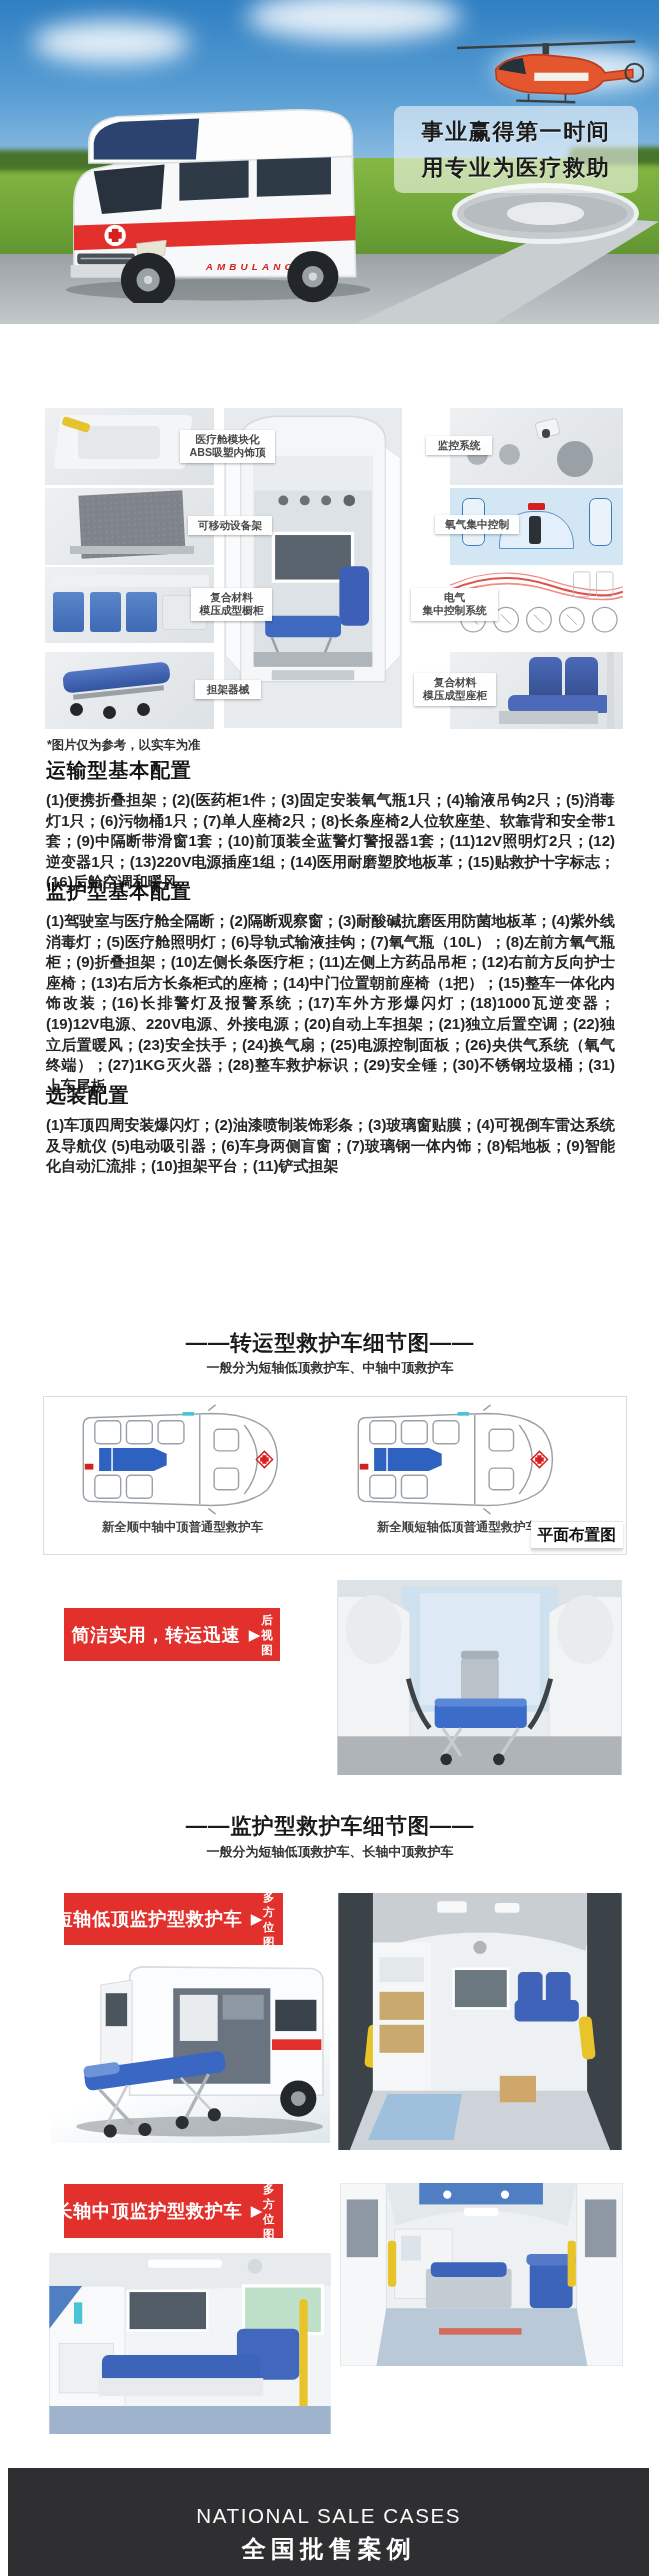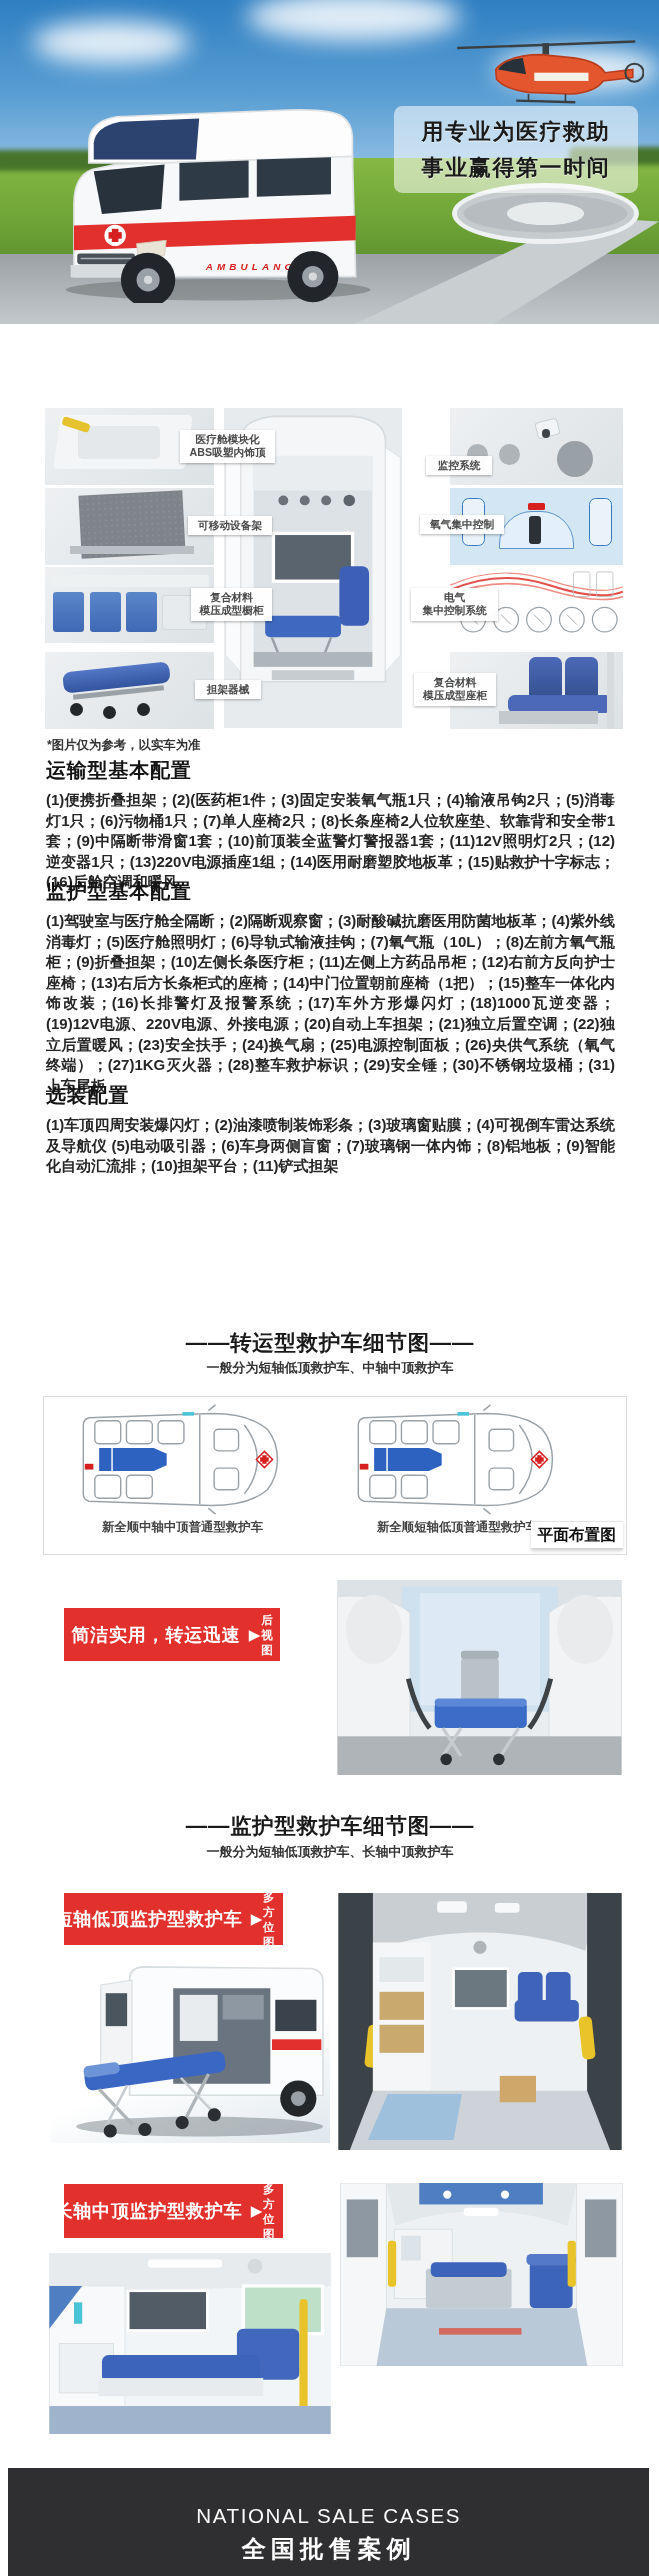--- a/index.html
+++ b/index.html
@@ -103,8 +103,8 @@
     </svg>
 
     <div class="slogan">
+      <div>事业赢得第一时间</div>
       <div>用专业为医疗救助</div>
-      <div>事业赢得第一时间</div>
     </div>
   </div>
 

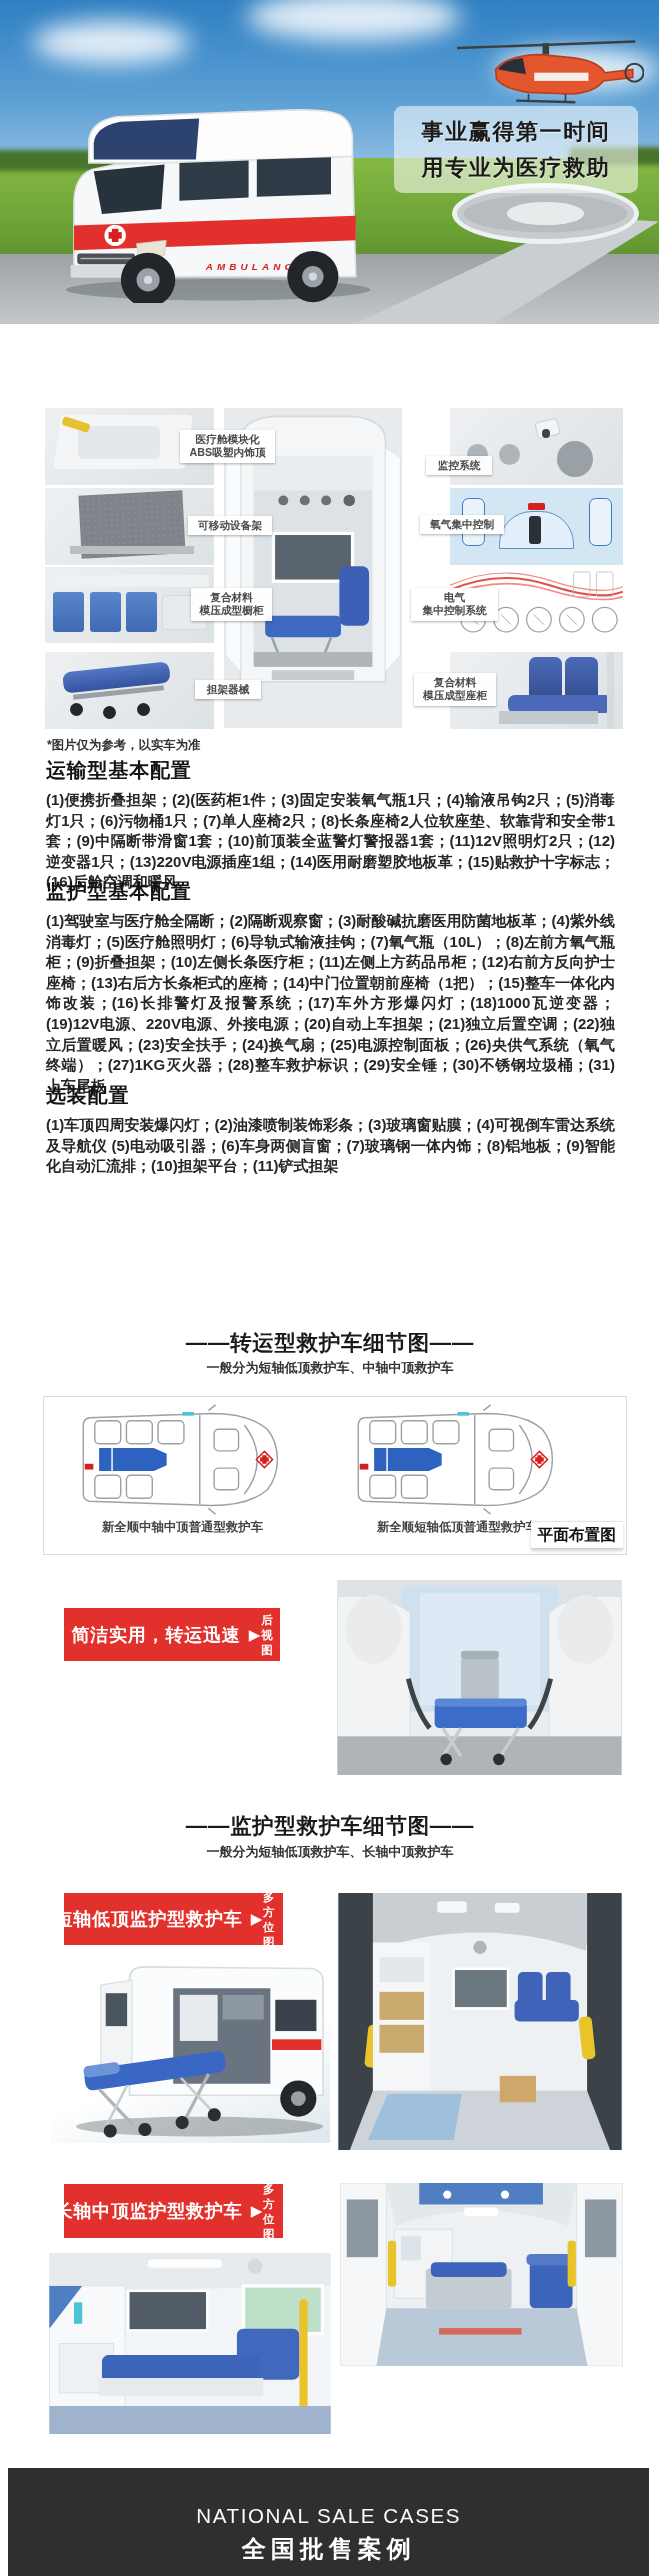--- a/index.html
+++ b/index.html
@@ -208,7 +208,7 @@
   <div class="map-label" style="left:195px;top:680px;width:58px;">
     <span>担架器械</span>
   </div>
-  <div class="map-label" style="left:426px;top:456px;width:58px;">
+  <div class="map-label" style="left:426px;top:436px;width:58px;">
     <span>监控系统</span>
   </div>
   <div class="map-label" style="left:420px;top:515px;width:76px;">

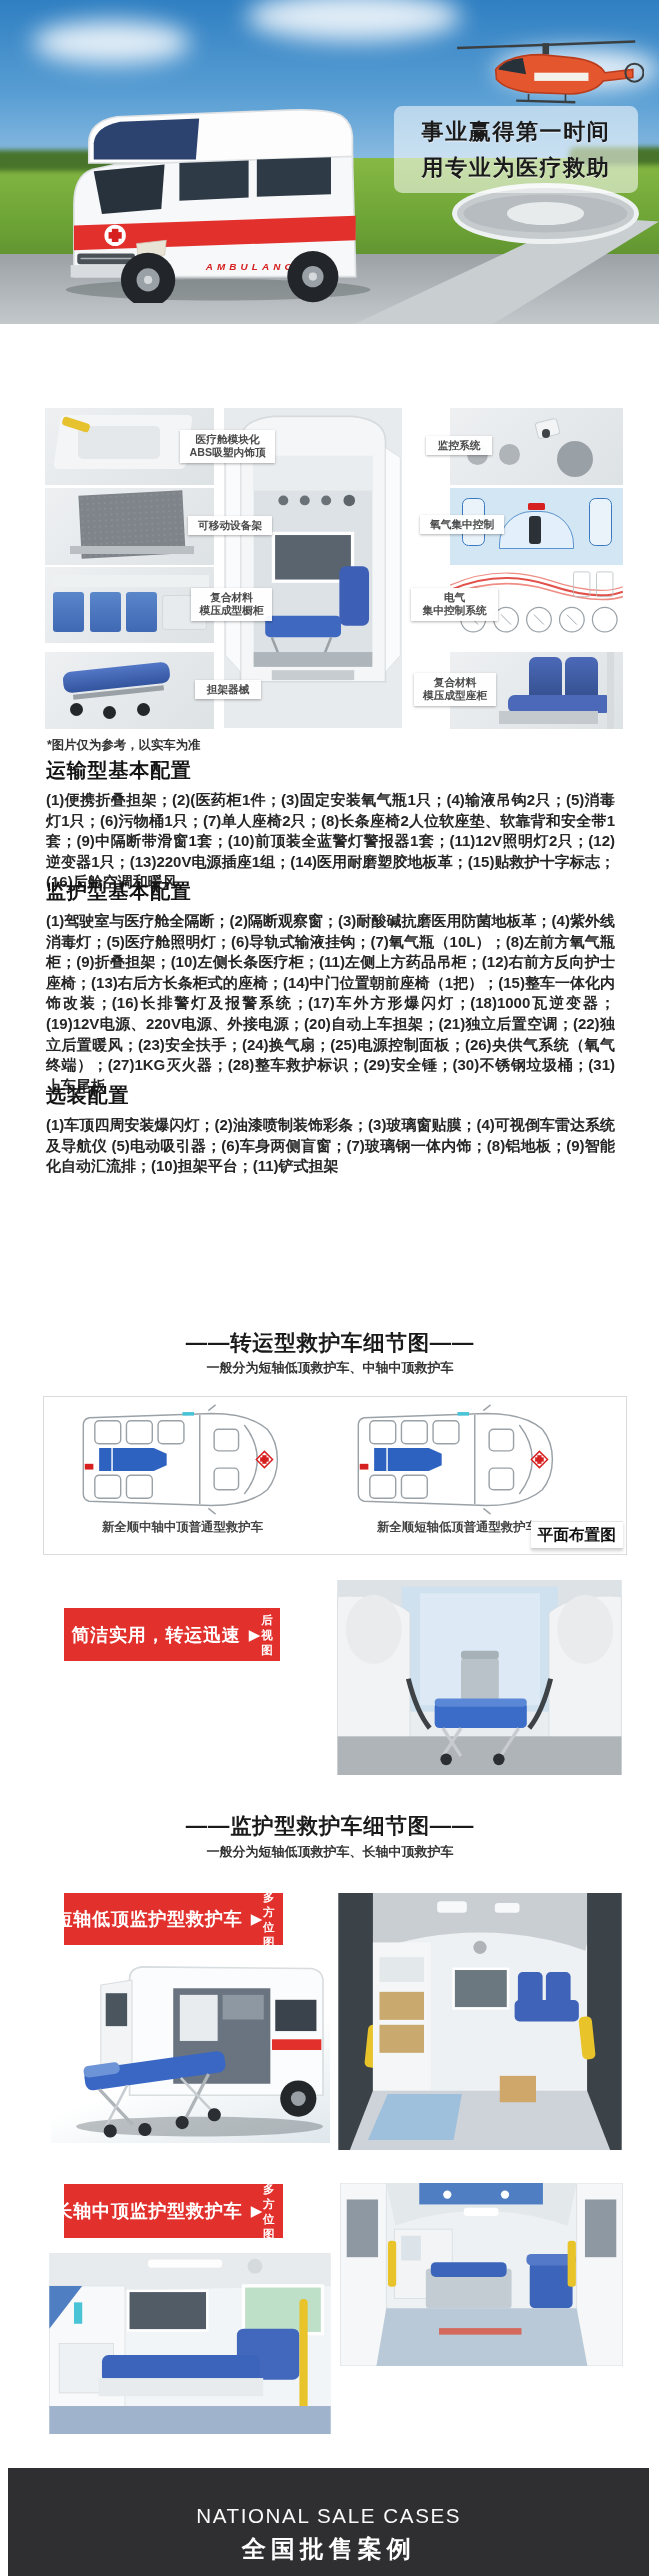--- a/index.html
+++ b/index.html
@@ -211,7 +211,7 @@
   <div class="map-label" style="left:426px;top:436px;width:58px;">
     <span>监控系统</span>
   </div>
-  <div class="map-label" style="left:420px;top:515px;width:76px;">
+  <div class="map-label" style="left:435px;top:515px;width:76px;">
     <span>氧气集中控制</span>
   </div>
   <div class="map-label" style="left:411px;top:588px;width:79px;">

